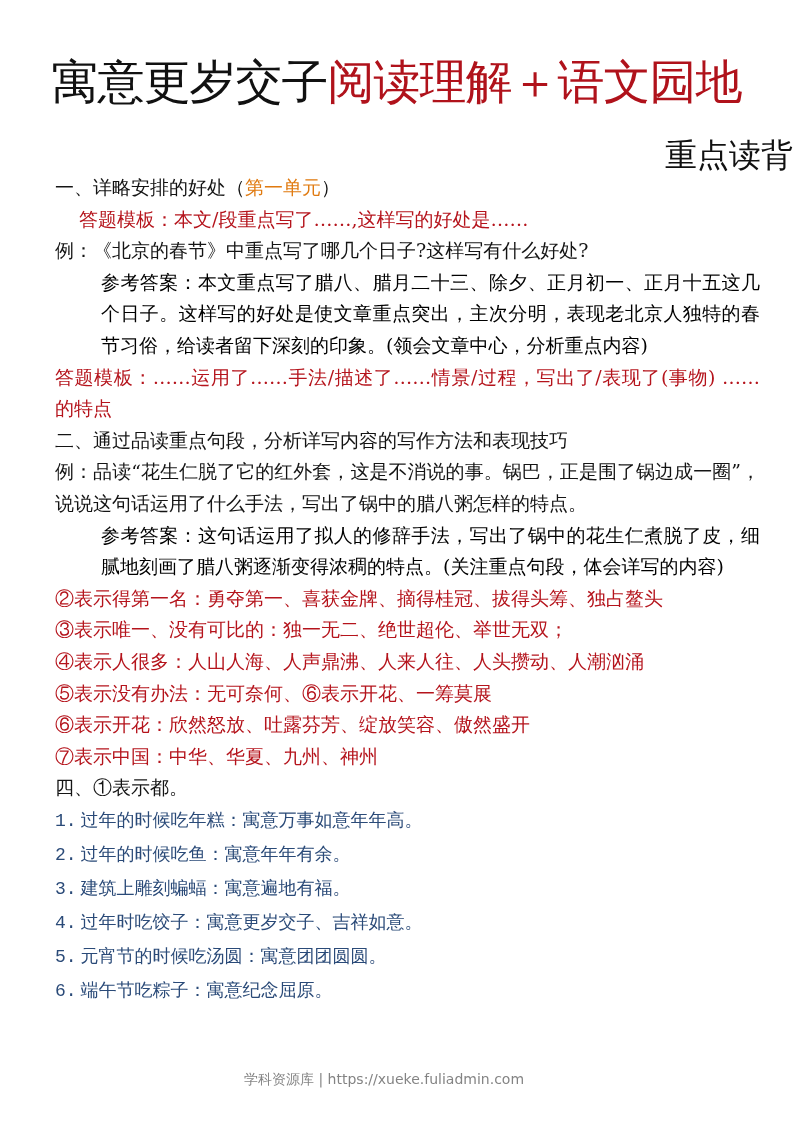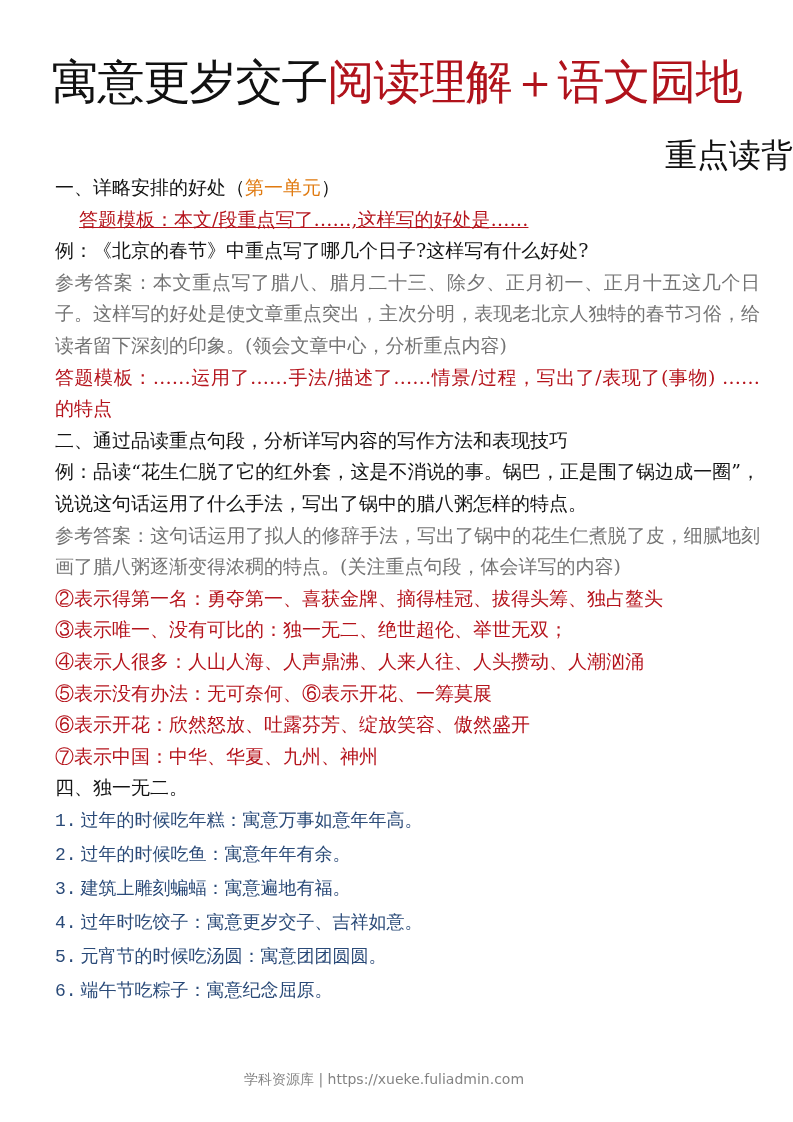--- a/index.html
+++ b/index.html
@@ -64,7 +64,7 @@
     .red { color: #b5141c; }
     .orange { color: #e07a10; }
     .navy { color: #737373; }
-    .indent { padding-left: 24px; text-decoration: underline; }
+    .indent { padding-left: 24px; }
     .list4 {
       font-family: Liberation Mono, monospace;
       font-size: 18px;

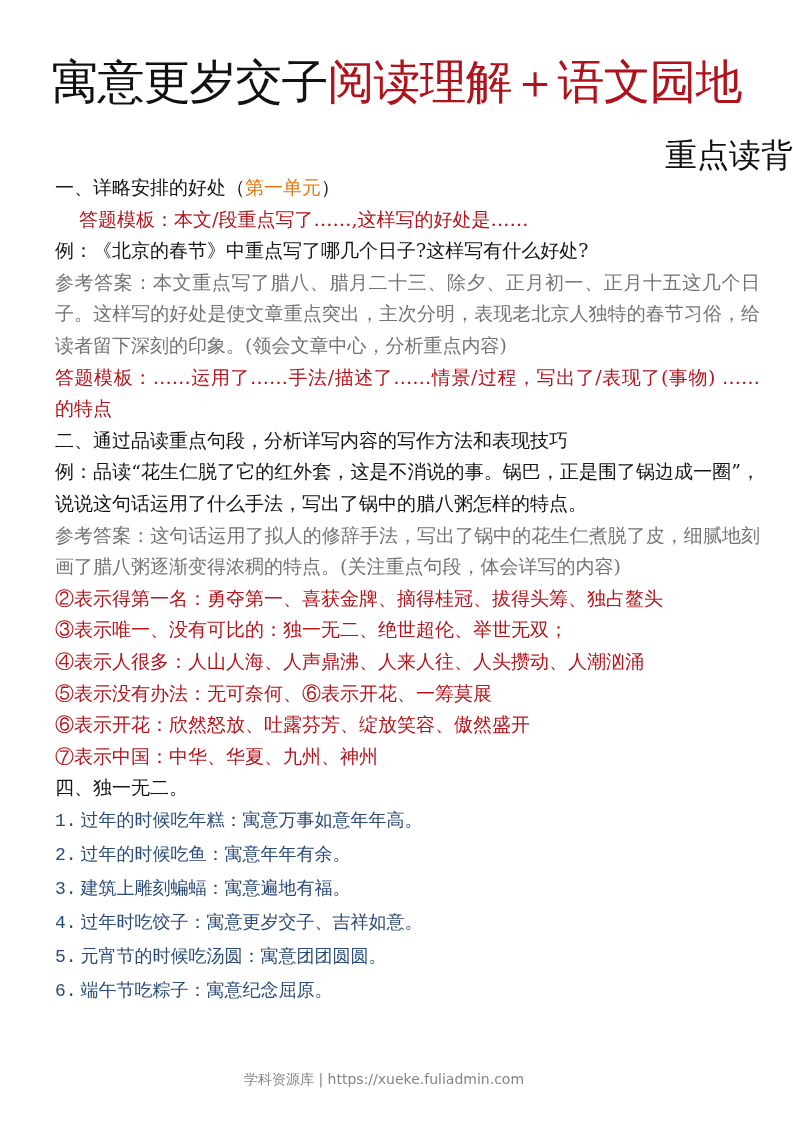--- a/index.html
+++ b/index.html
@@ -63,7 +63,7 @@
     .black { color: #141414; }
     .red { color: #b5141c; }
     .orange { color: #e07a10; }
-    .navy { color: #737373; }
+    .navy { color: #000000; margin-left: 46px; }
     .indent { padding-left: 24px; }
     .list4 {
       font-family: Liberation Mono, monospace;

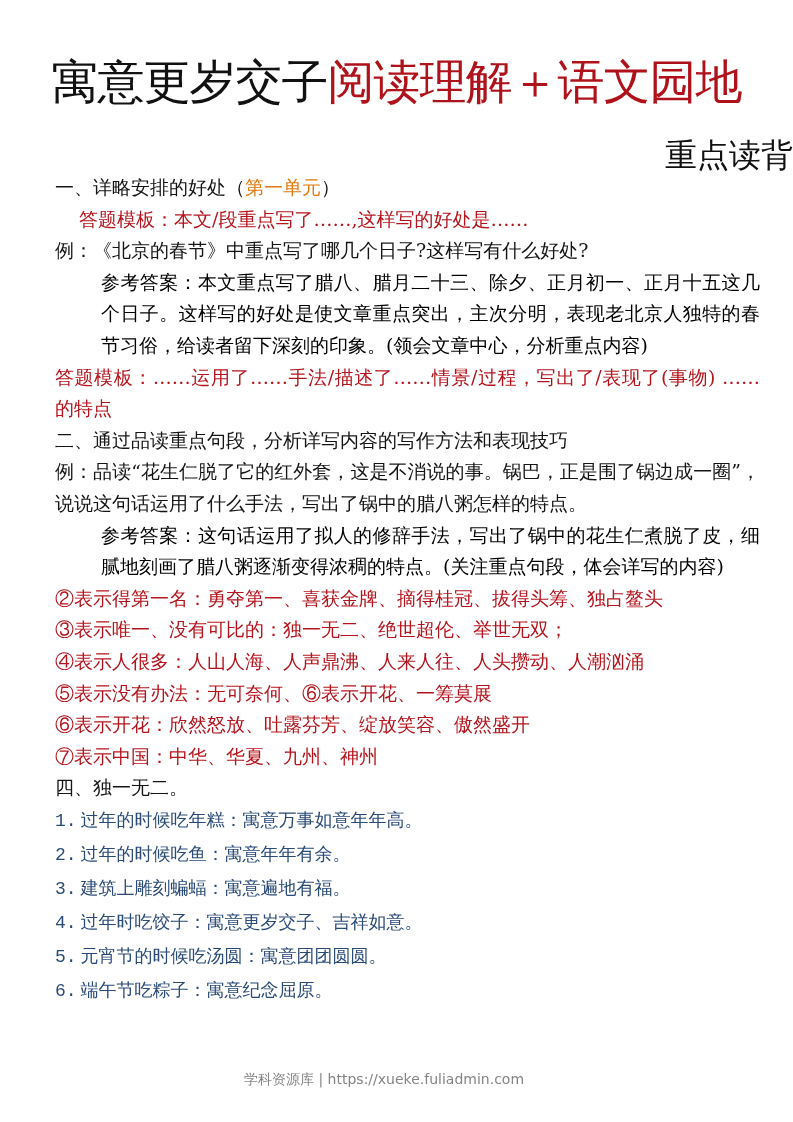--- a/index.html
+++ b/index.html
@@ -119,7 +119,7 @@
     </div>
 
     <div>
-      <p class="line black nowrap">四、独一无二。</p>
+      <p class="line black nowrap">四、①表示都。</p>
       <div class="list4">
         <p class="line nowrap"><span class="num">1.</span><span>过年的时候吃年糕：寓意万事如意年年高。</span></p>
         <p class="line nowrap"><span class="num">2.</span><span>过年的时候吃鱼：寓意年年有余。</span></p>

